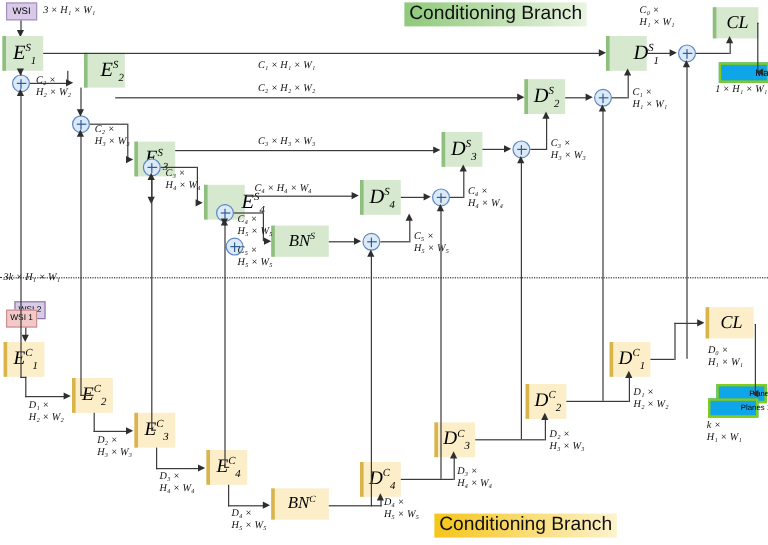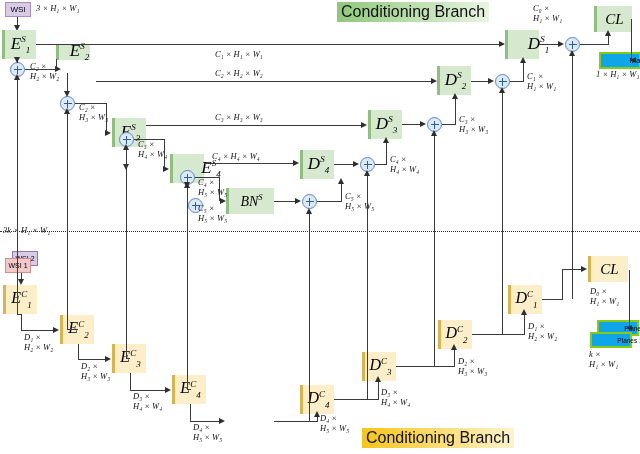--- a/index.html
+++ b/index.html
@@ -67,7 +67,7 @@
     <span class="lbl" style="font-size:17px;">
       <span>E</span><sup style="font-size:9px;">S</sup><sub style="font-size:9px;">1</sub></span>
   </div>
-  <div class="box seg" style="left:56px;top:44px;width:34px;height:16px;padding-left:10px;">
+  <div class="box seg" style="left:70px;top:44px;width:34px;height:29px;padding-left:10px;">
     <span class="lbl" style="font-size:17px;">
       <span>E</span><sup style="font-size:9px;">S</sup><sub style="font-size:9px;">2</sub></span>
   </div>

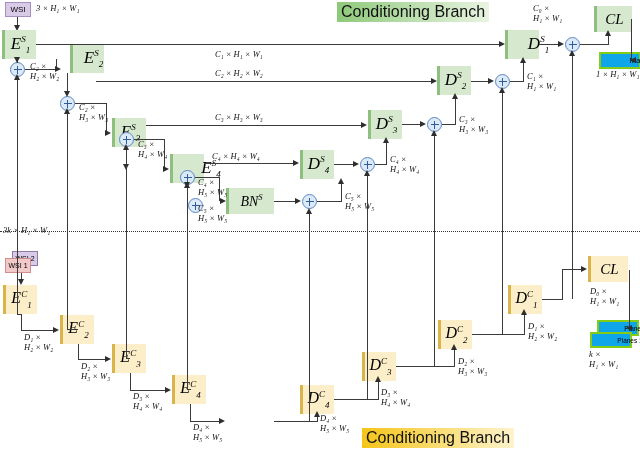--- a/index.html
+++ b/index.html
@@ -233,6 +233,10 @@
     <span class="lbl" style="font-size:16px;">
       <span>E</span><sup style="font-size:9px;">C</sup><sub style="font-size:9px;">4</sub></span>
   </div>
+  <div class="box cond" style="left:226px;top:407px;width:48px;height:26px;">
+    <span class="lbl" style="font-size:14px;">
+      <span>BN</span><sup style="font-size:8px;">C</sup></span>
+  </div>
 
   <div class="box cond" style="left:300px;top:385px;width:34px;height:29px;">
     <span class="lbl" style="font-size:16px;">

